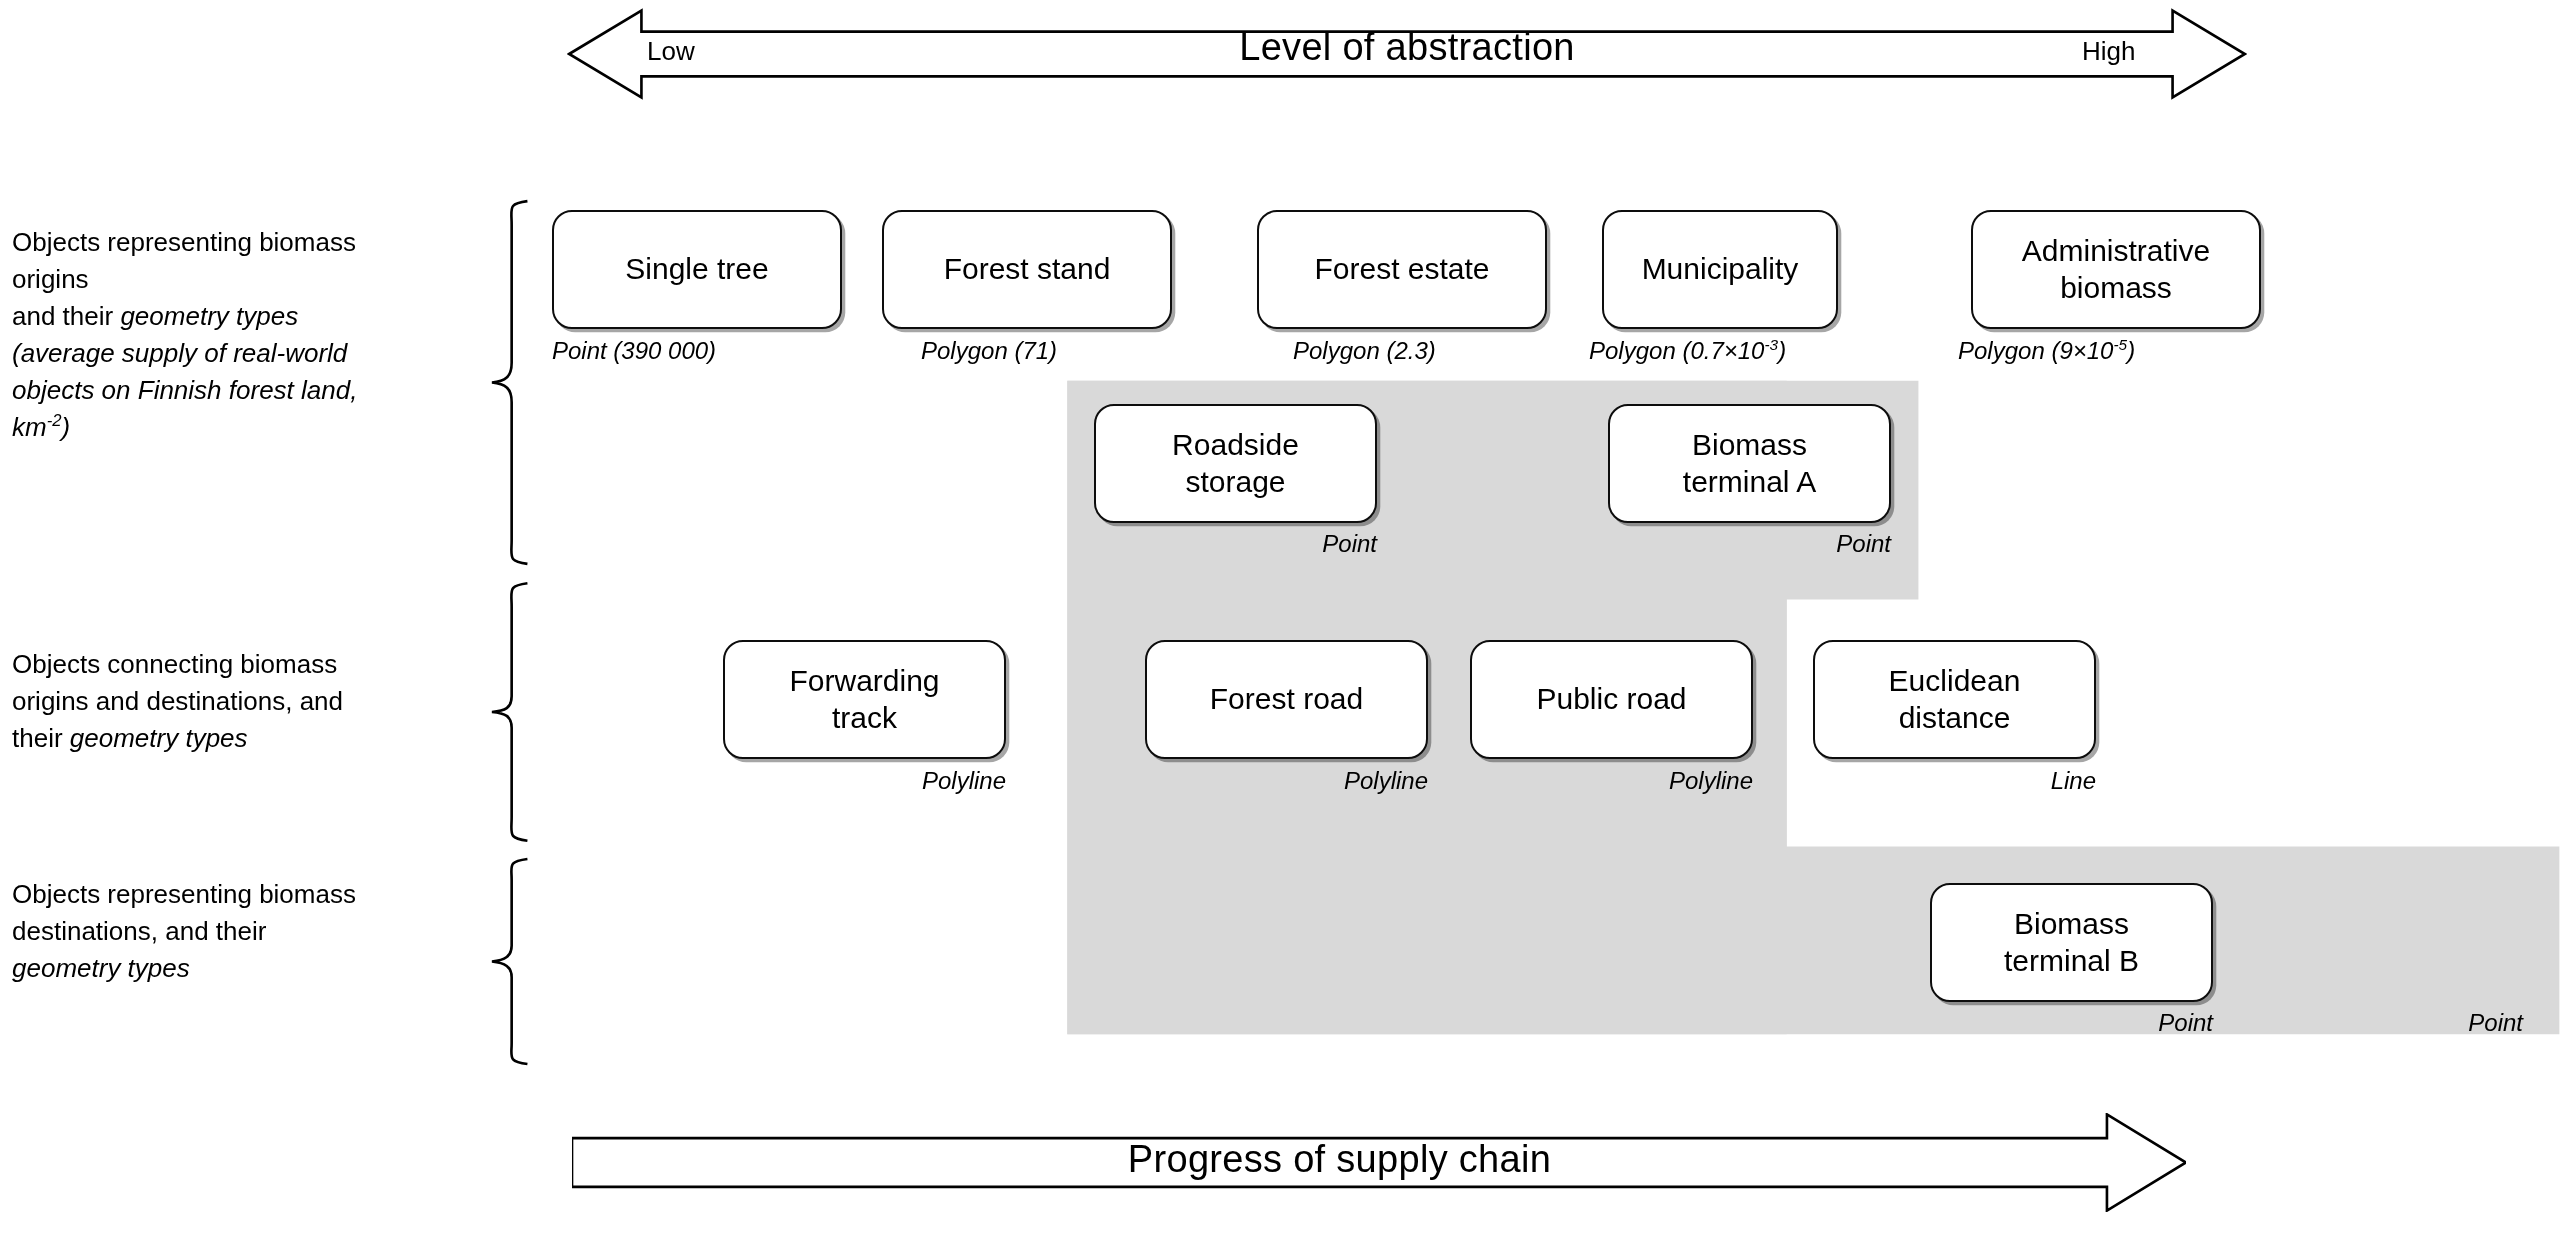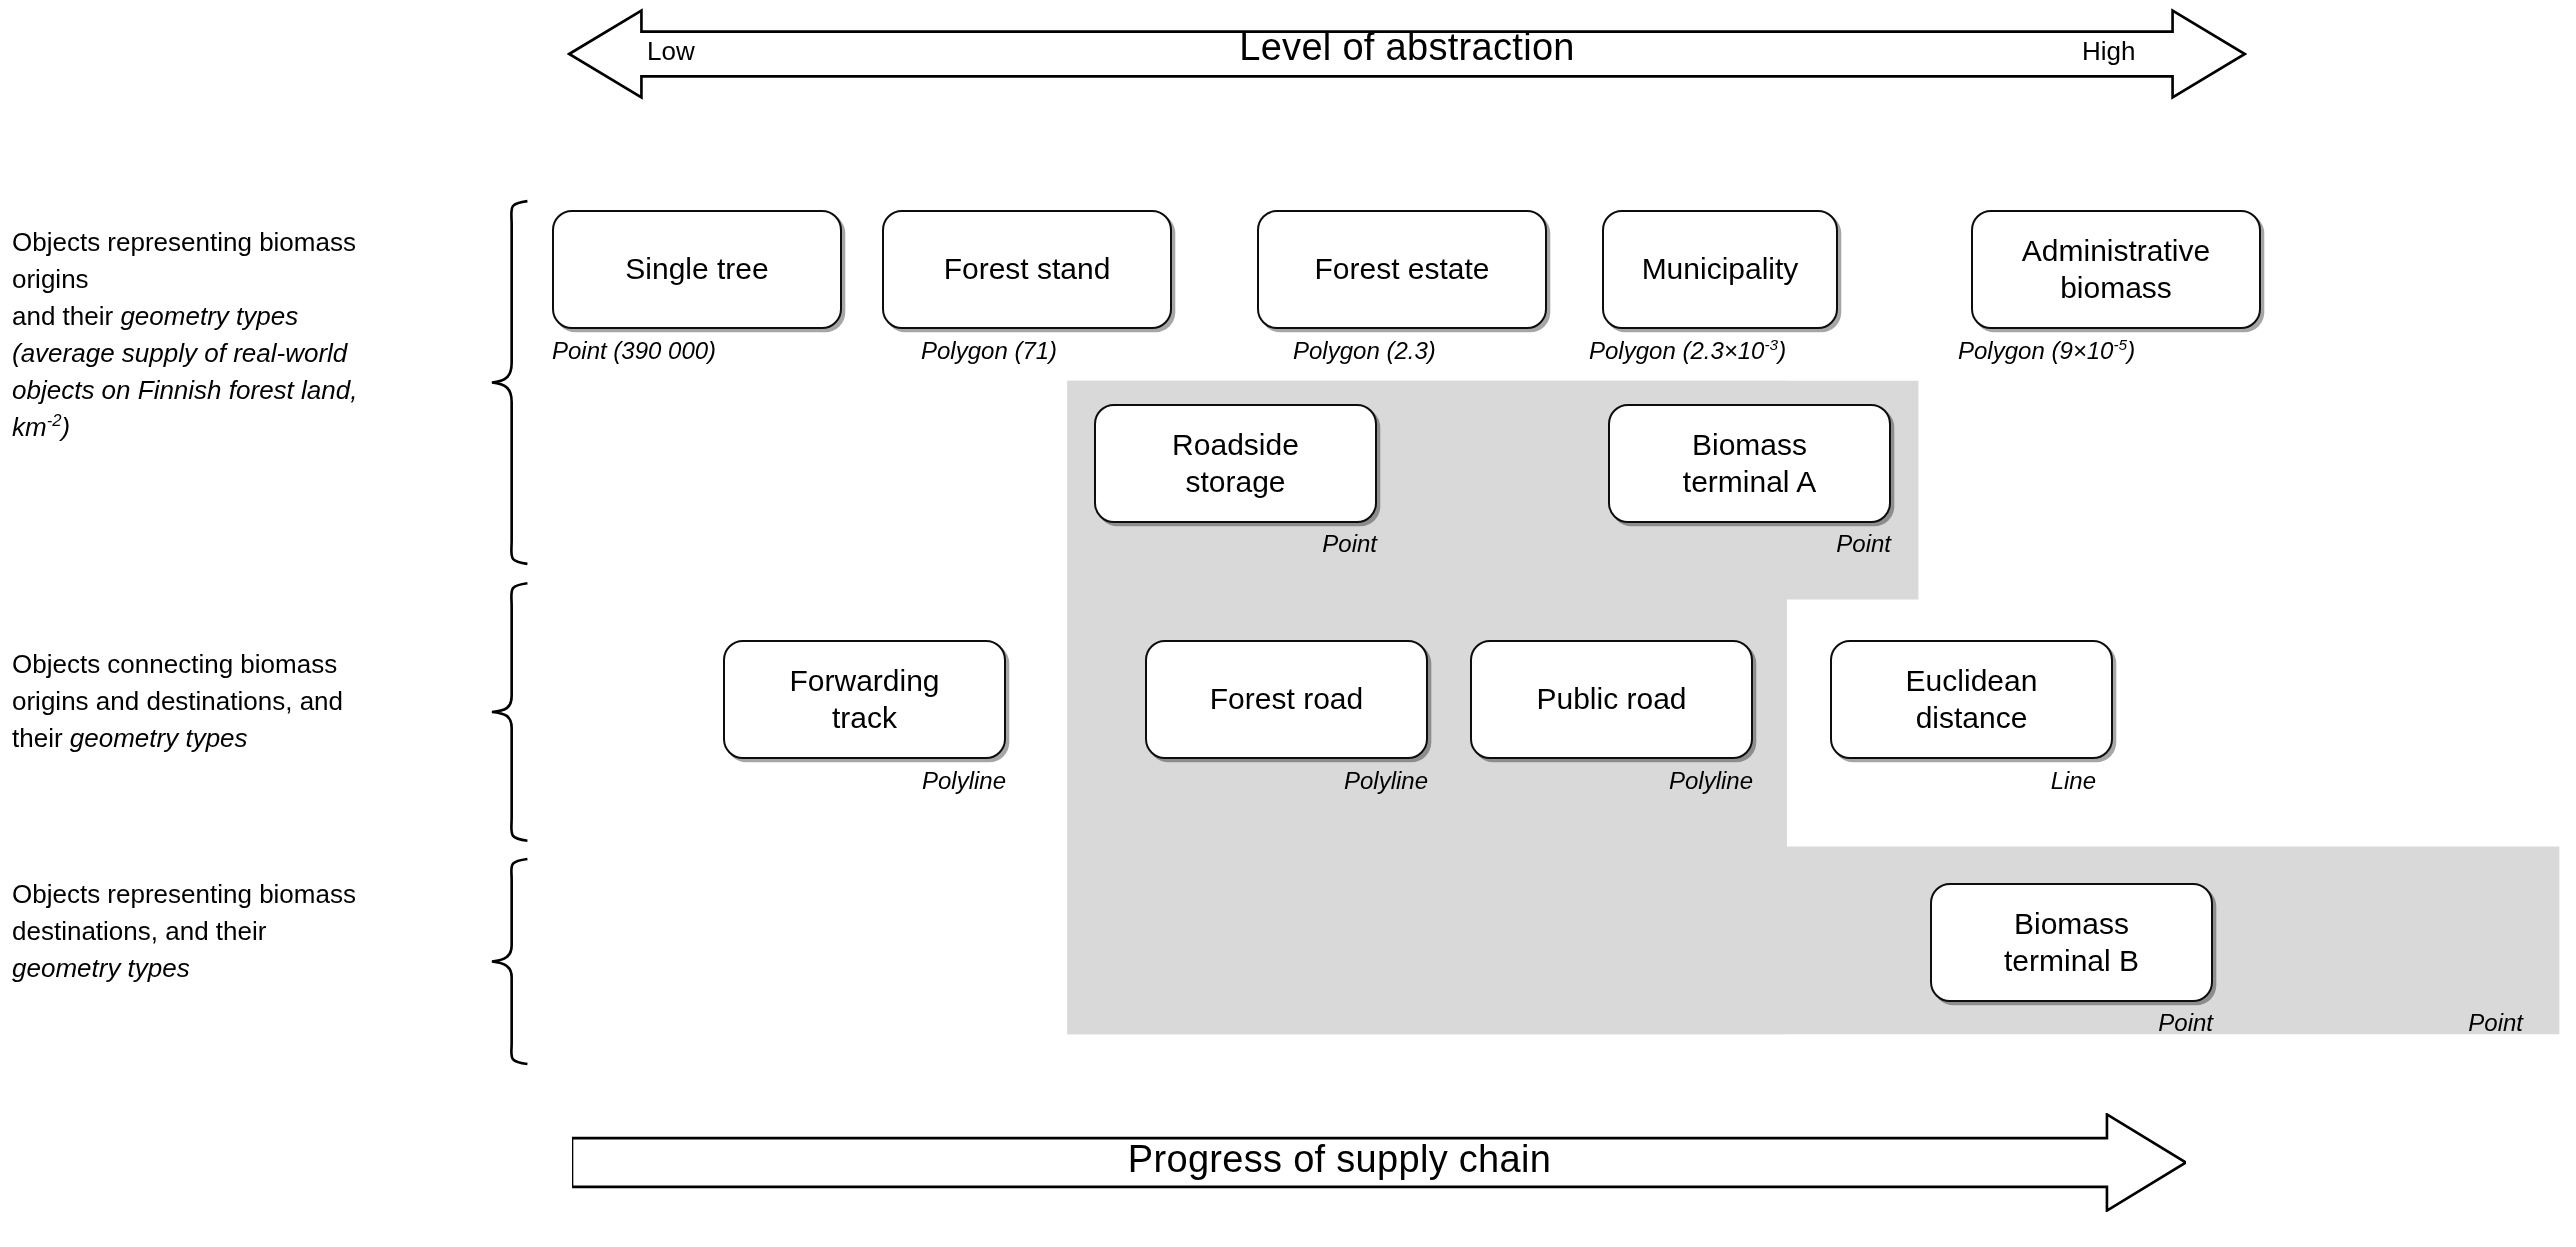--- a/index.html
+++ b/index.html
@@ -171,7 +171,7 @@
     <span class="node-label">Municipality</span>
   </div>
   <div class="geom" style="left:1589px; top:337px;">
-    <span>Polygon (2.3×10</span><sup>-3</sup><span>)</span>
+    <span>Polygon (0.7×10</span><sup>-3</sup><span>)</span>
   </div>
 
   <div class="node" style="left:1971px; top:210px; width:290px; height:119px; flex-direction:column;">

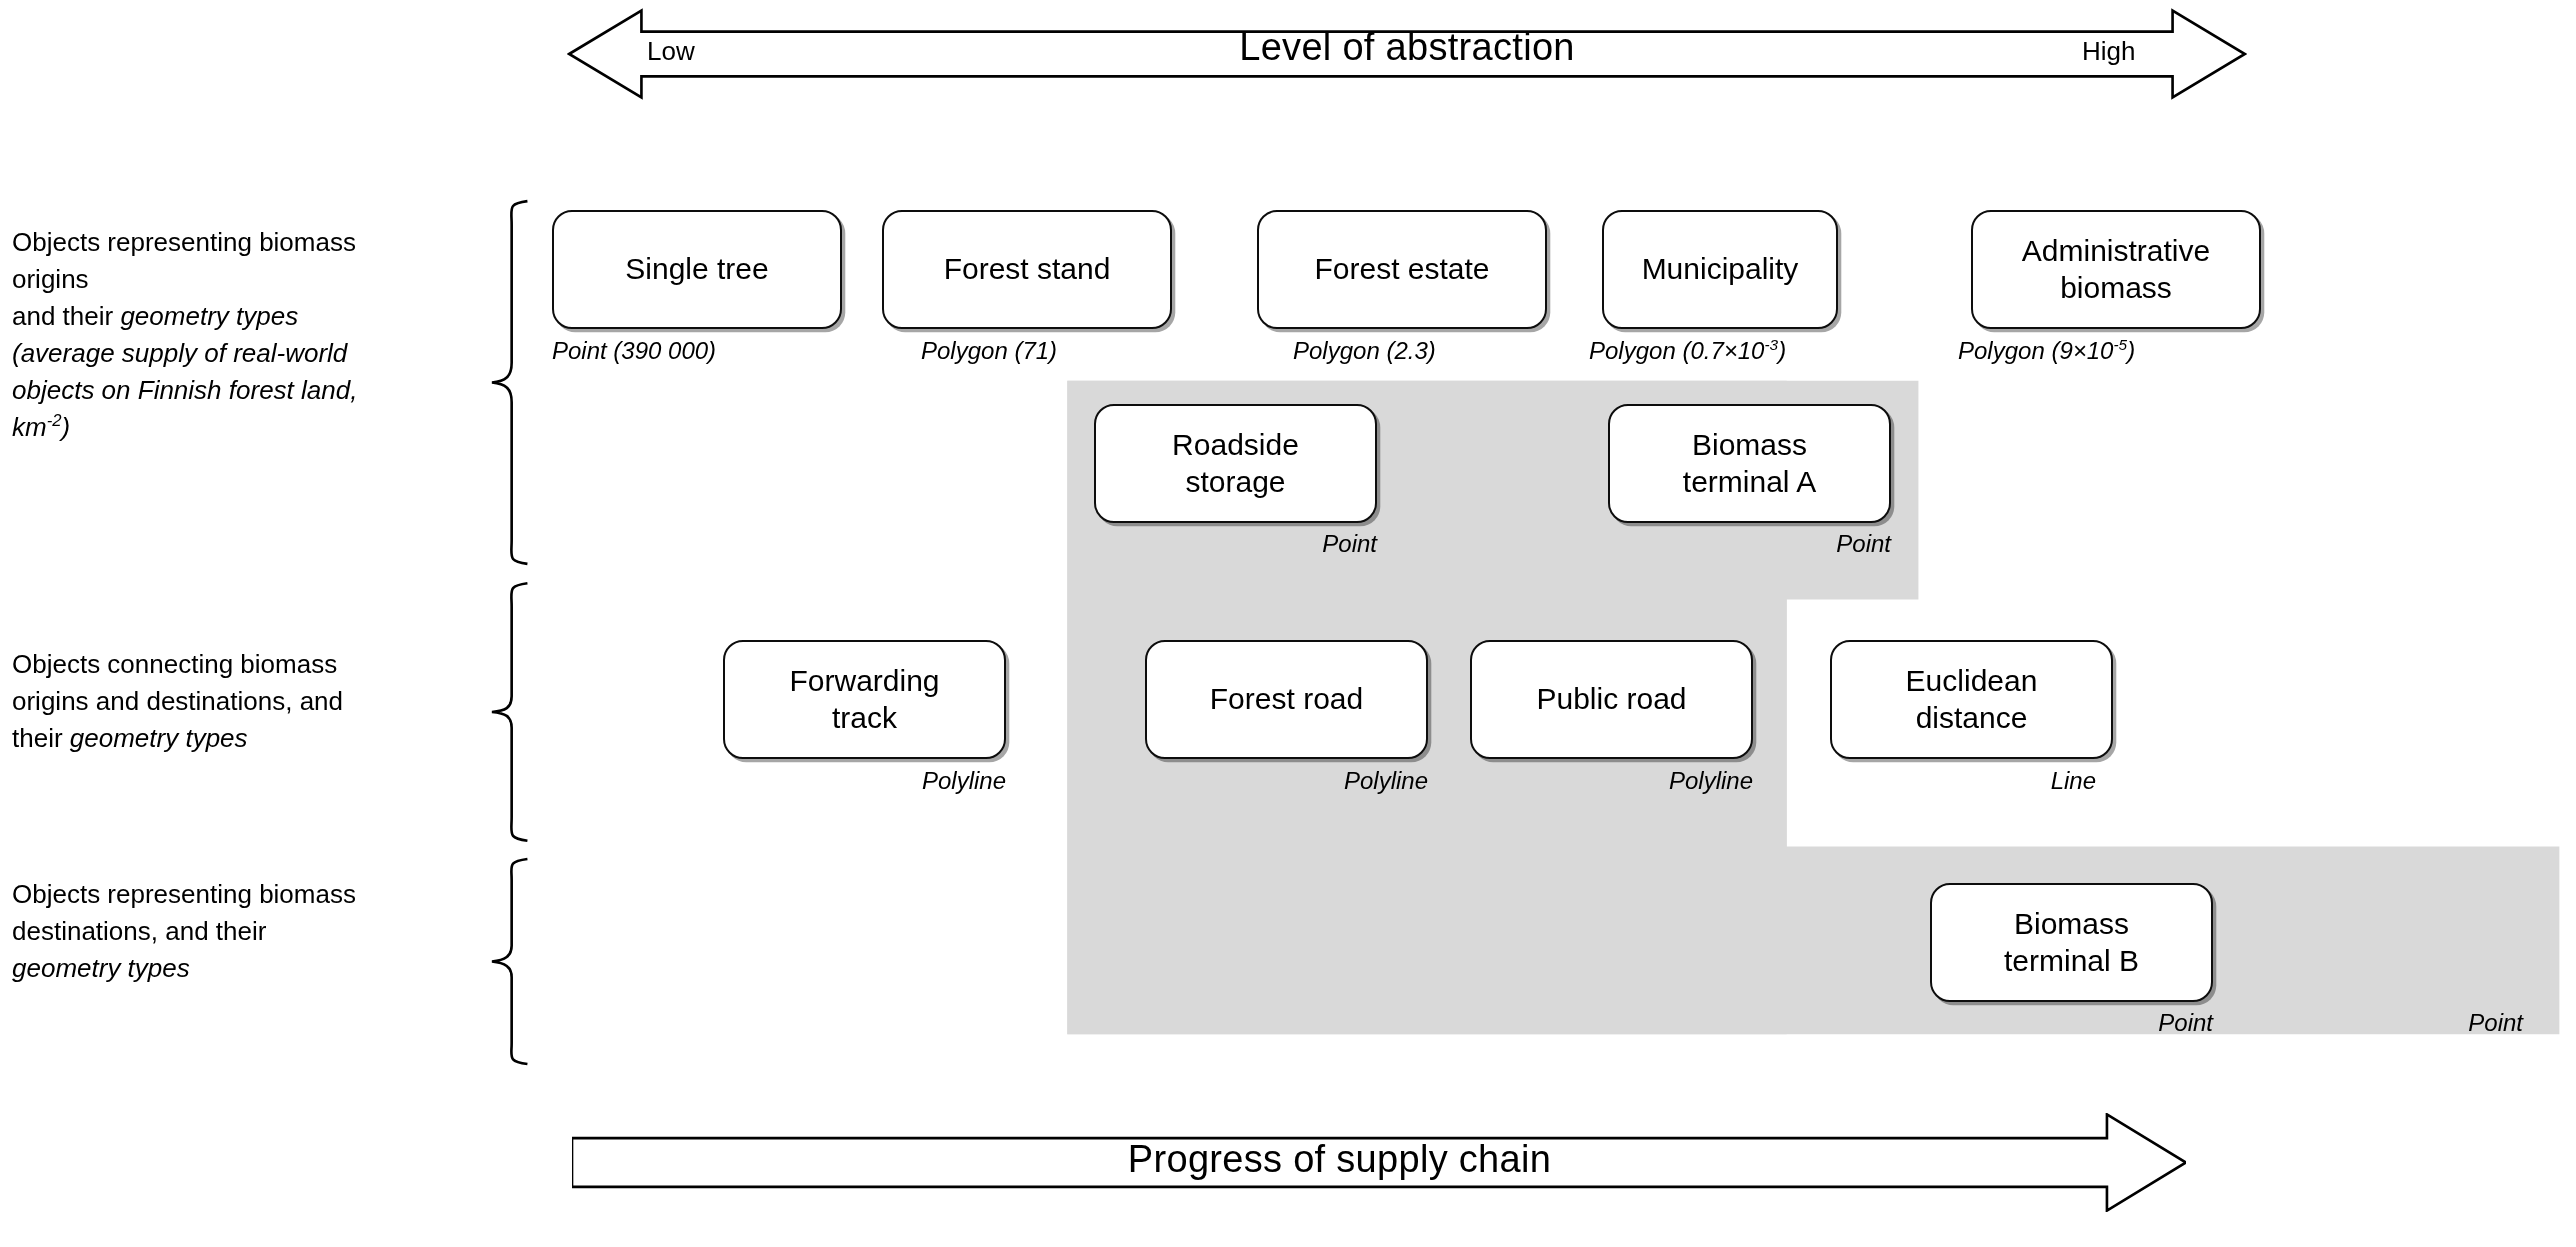--- a/index.html
+++ b/index.html
@@ -220,7 +220,7 @@
     <span>Polyline</span>
   </div>
 
-  <div class="node" style="left:1813px; top:640px; width:283px; height:119px; flex-direction:column;margin-left:17px;">
+  <div class="node" style="left:1813px; top:640px; width:283px; height:119px; flex-direction:column;">
     <span class="node-label">Euclidean</span>
     <span class="node-label">distance</span>
   </div>

